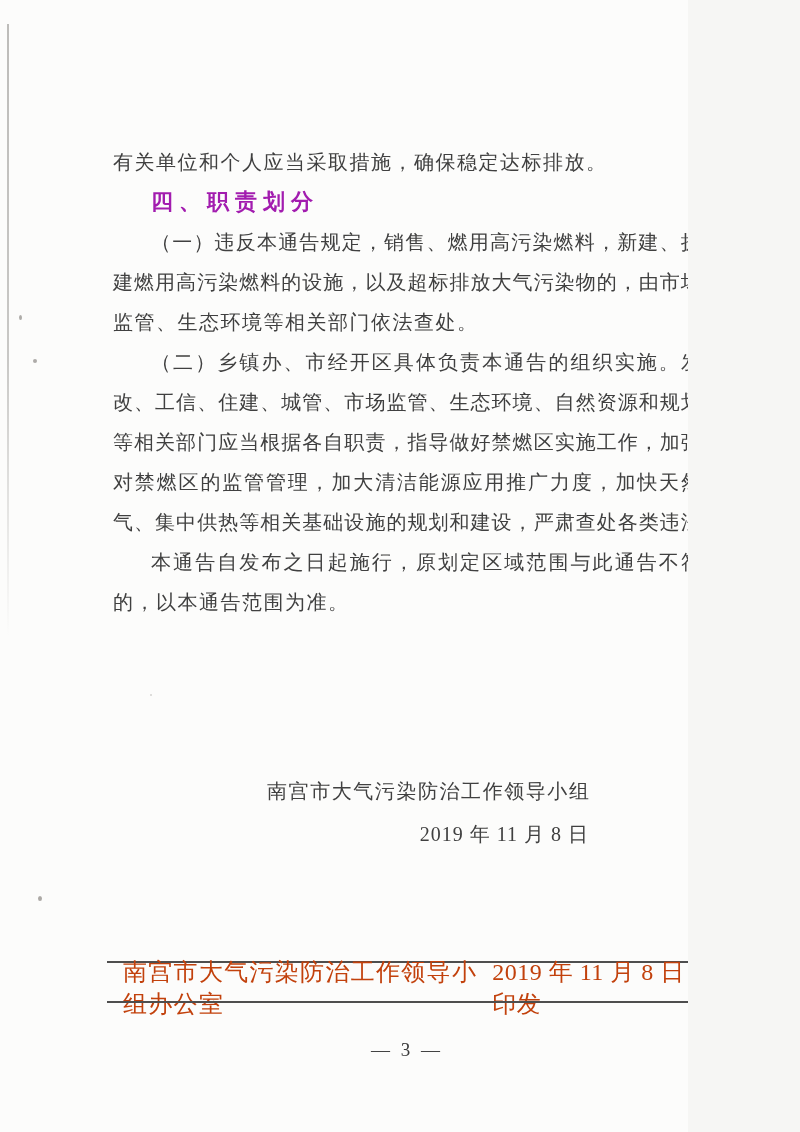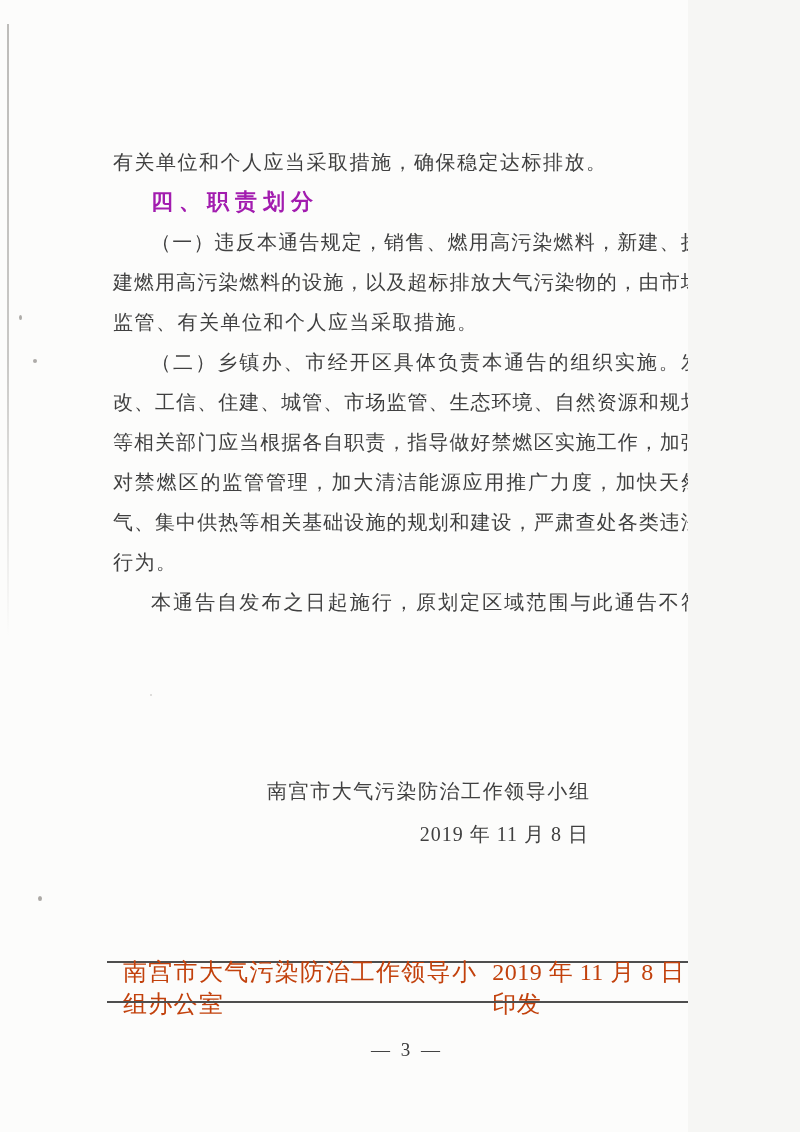--- a/index.html
+++ b/index.html
@@ -149,7 +149,7 @@
         <span>市</span>
         <span>场</span>
       </div>
-    <div class="line plain">监管、有关单位和个人应当采取措施。</div>
+    <div class="line plain">监管、生态环境等相关部门依法查处。</div>
 
     <div class="line spread indent">
         <span>（</span>

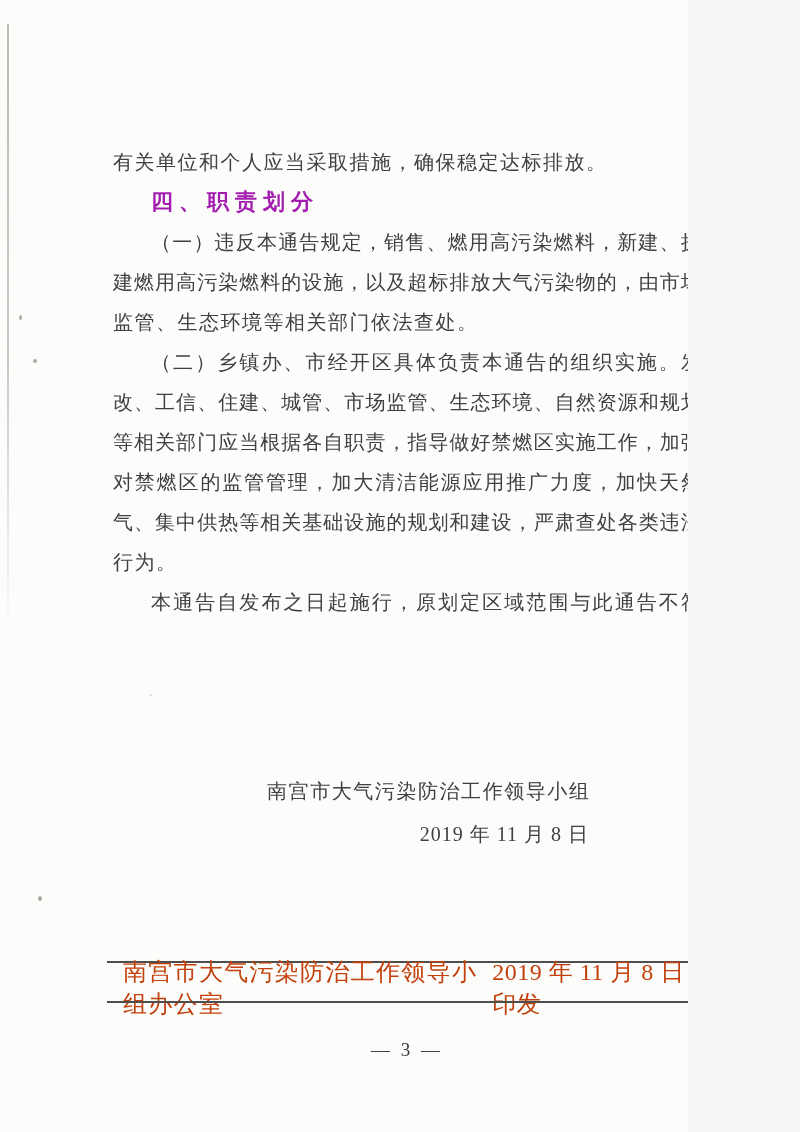--- a/index.html
+++ b/index.html
@@ -297,7 +297,6 @@
         <span>违</span>
         <span>法</span>
       </div>
-    <div class="line plain">行为。</div>
 
     <div class="line spread indent">
         <span>本</span>

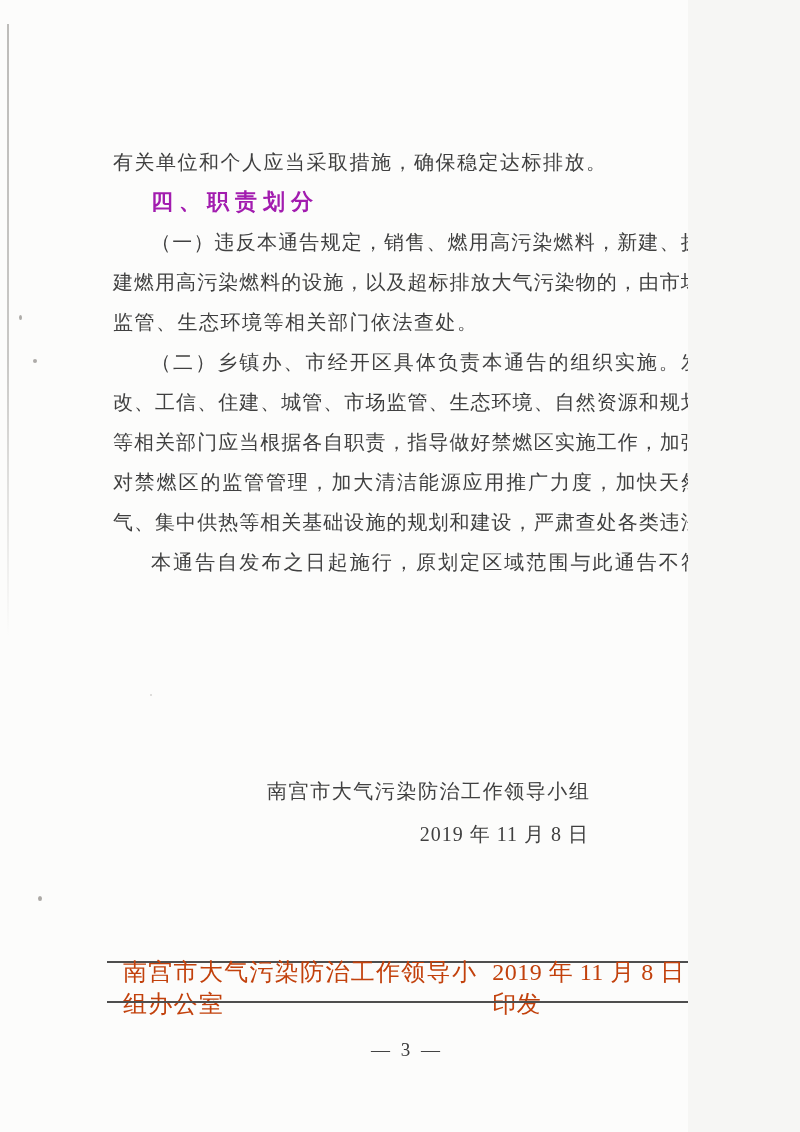--- a/index.html
+++ b/index.html
@@ -325,6 +325,7 @@
         <span>不</span>
         <span>符</span>
       </div>
+    <div class="line plain">的，以本通告范围为准。</div>
   </div>
 
   <div class="signature">

